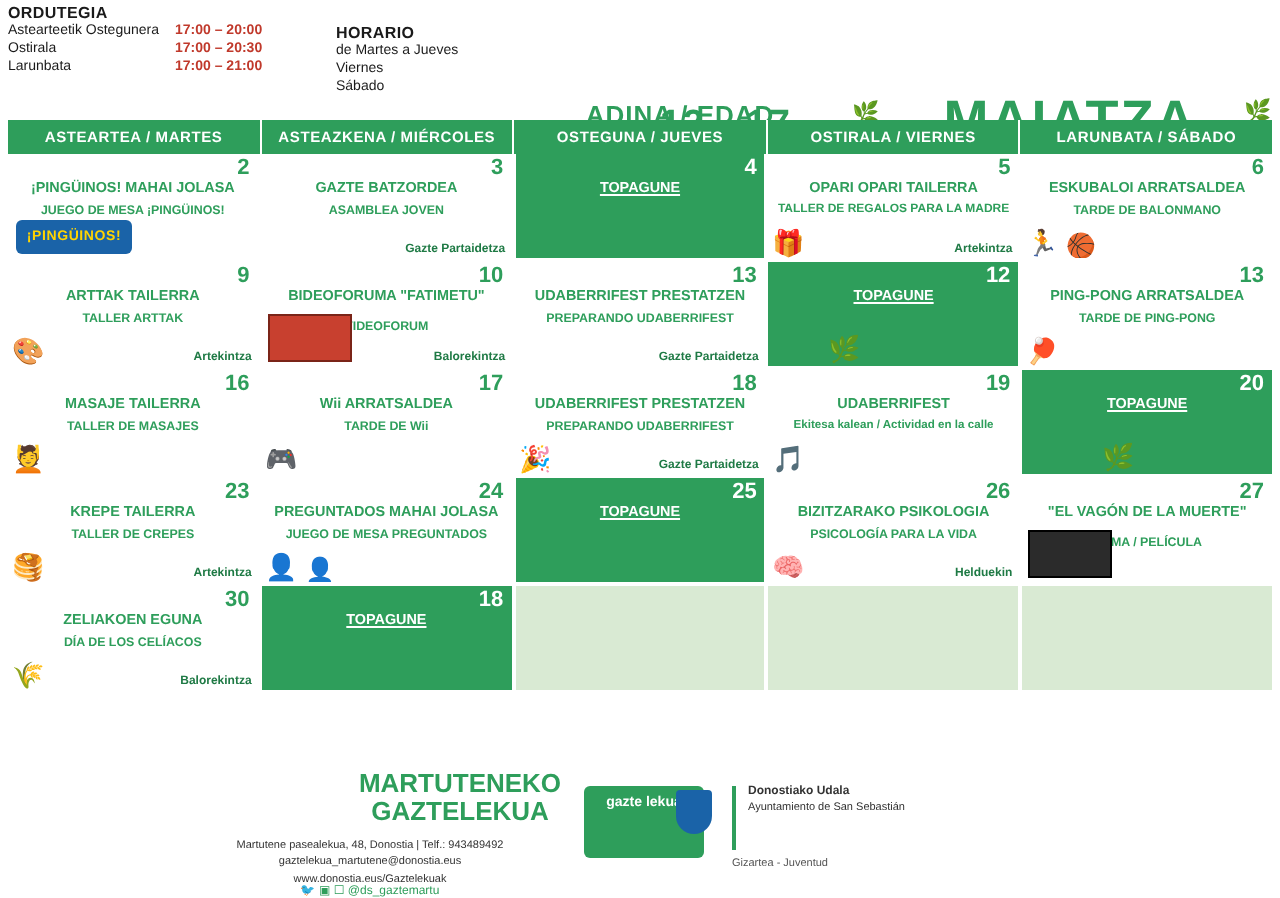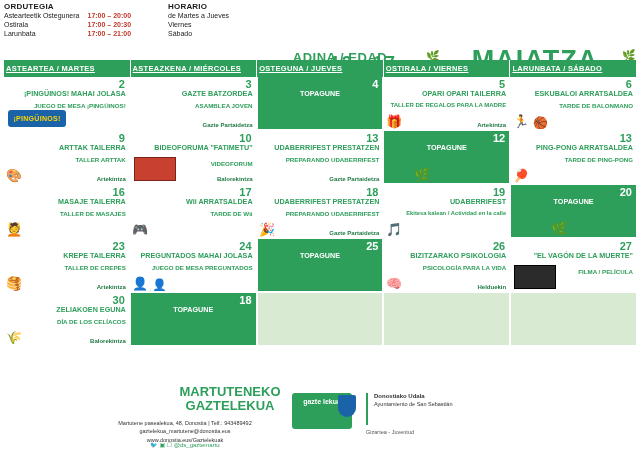--- a/index.html
+++ b/index.html
@@ -19,7 +19,7 @@
   .sched td{padding:1px 2px 1px 0;white-space:nowrap;}
   .sched .hrs{font-weight:bold;color:#c0392b;padding-left:6px;}
   .schedL{position:absolute;left:4px;top:2px;width:150px;}
-  .schedR{position:absolute;left:168px;top:2px;width:120px;}
+  .schedR{position:absolute;left:168px;top:12px;width:120px;}
 
   .title-wrap{position:absolute;left:275px;top:0;width:365px;height:58px;margin-top:48px;}
   .adina{

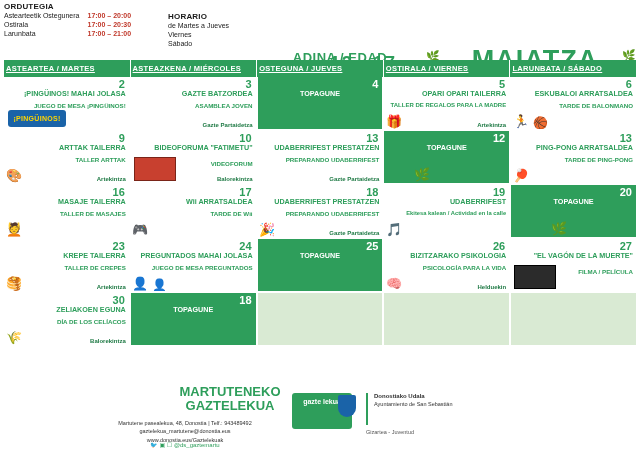--- a/index.html
+++ b/index.html
@@ -41,9 +41,8 @@
   .hcell{
     flex:1 1 0;background:#2e9e5b;color:#ffffff;
     font-size:7.5px;font-weight:bold;letter-spacing:.3px;
-    padding:4px 2px;text-align:left;border-right:1px solid #ffffff;
+    padding:4px 2px;text-align:center;border-right:1px solid #ffffff;
     white-space:nowrap;
-    text-decoration:underline;
   }
   .hcell:last-child{border-right:none;}
   .cell{

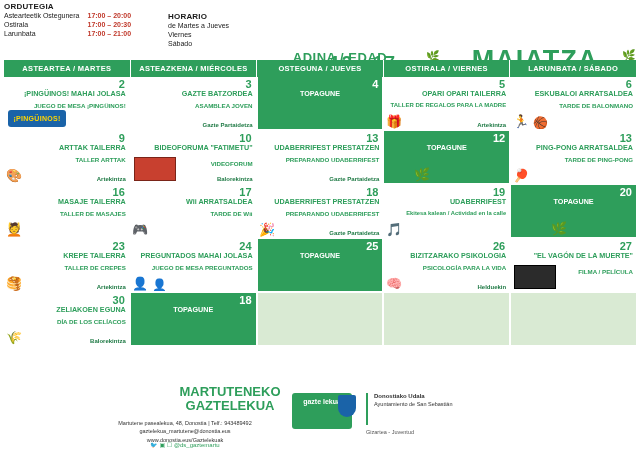--- a/index.html
+++ b/index.html
@@ -63,7 +63,7 @@
     position:absolute;left:0;right:0;top:13px;text-align:center;
     font-size:7.2px;font-weight:bold;line-height:1.15;padding:0 3px;
   }
-  .c-white .txt,.c-lgreen .txt{color:#2e9e5b;text-align:right;}
+  .c-white .txt,.c-lgreen .txt{color:#2e9e5b;}
   .c-green .txt{color:#ffffff;}
   .tag{
     position:absolute;bottom:1px;right:3px;font-size:6px;font-weight:bold;

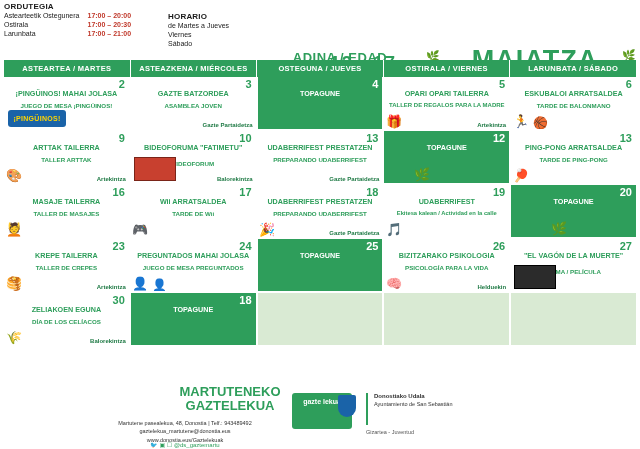--- a/index.html
+++ b/index.html
@@ -64,7 +64,7 @@
     font-size:7.2px;font-weight:bold;line-height:1.15;padding:0 3px;
   }
   .c-white .txt,.c-lgreen .txt{color:#2e9e5b;}
-  .c-green .txt{color:#ffffff;}
+  .c-green .txt{color:#ffffff;text-decoration:underline;}
   .tag{
     position:absolute;bottom:1px;right:3px;font-size:6px;font-weight:bold;
     color:#1f7a45;

